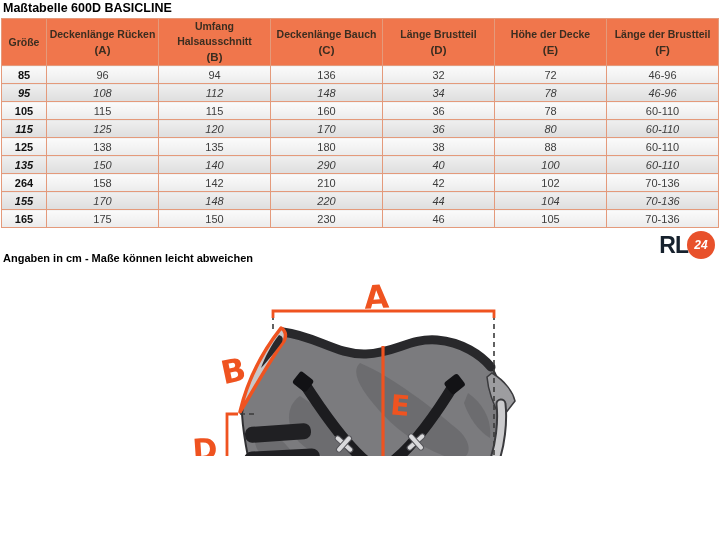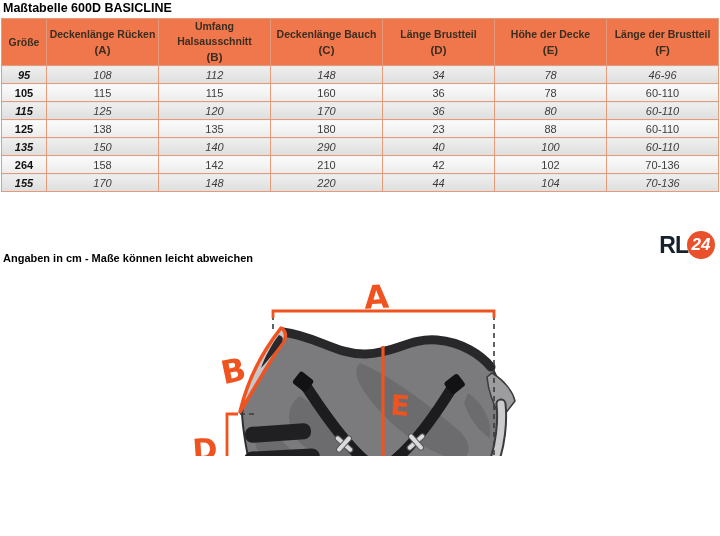--- a/index.html
+++ b/index.html
@@ -79,6 +79,15 @@
         </tr>
     </thead>
     <tbody id="tbody">
+        <tr class="light">
+          <td class="size-col">85</td>
+          <td>96</td>
+          <td>94</td>
+          <td>136</td>
+          <td>32</td>
+          <td>72</td>
+          <td>46-96</td>
+        </tr>
         <tr class="dark">
           <td class="size-col">95</td>
           <td>108</td>

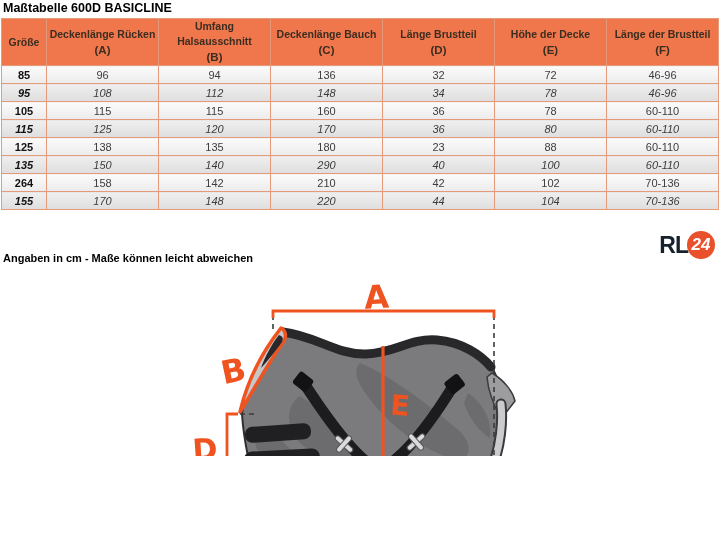--- a/index.html
+++ b/index.html
@@ -120,7 +120,7 @@
           <td>138</td>
           <td>135</td>
           <td>180</td>
-          <td>23</td>
+          <td>38</td>
           <td>88</td>
           <td>60-110</td>
         </tr>

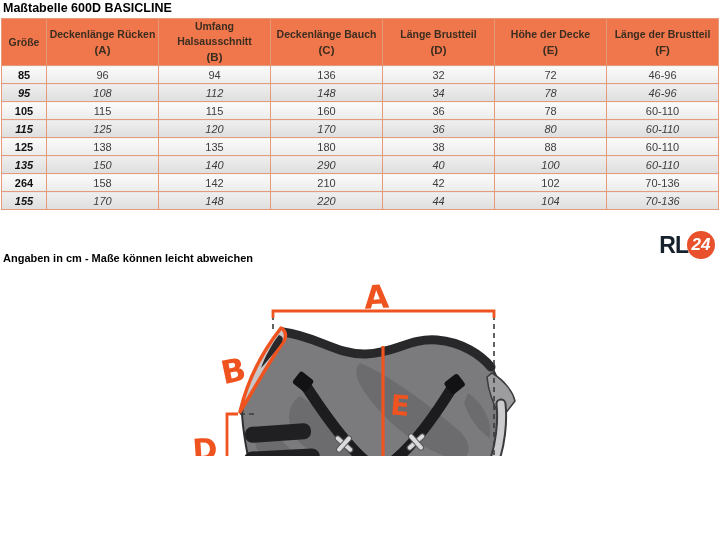--- a/index.html
+++ b/index.html
@@ -151,6 +151,15 @@
           <td>104</td>
           <td>70-136</td>
         </tr>
+        <tr class="light">
+          <td class="size-col">165</td>
+          <td>175</td>
+          <td>150</td>
+          <td>230</td>
+          <td>46</td>
+          <td>105</td>
+          <td>70-136</td>
+        </tr>
       </tbody>
   </table>
 

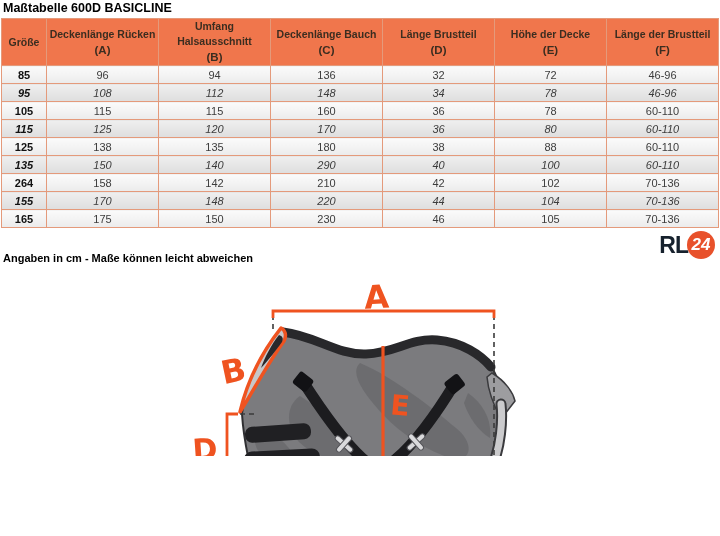--- a/index.html
+++ b/index.html
@@ -24,7 +24,7 @@
   .logo-rl{font-size:23px;font-weight:bold;color:#16212d;letter-spacing:-1px;}
   .logo-circle{width:28px;height:28px;border-radius:50%;background:#e8512b;margin-left:-1px;
         display:flex;align-items:center;justify-content:center;}
-  .logo-circle span{color:#fff;font-size:17px;font-weight:bold;font-style:italic;}
+  .logo-circle span{color:#fff;font-size:12px;font-weight:bold;font-style:italic;}
   
   svg.diagram{position:absolute;top:278px;left:0;}
   .meas-letter{font-family:"DejaVu Sans",sans-serif;font-weight:bold;fill:#ef5320;}

